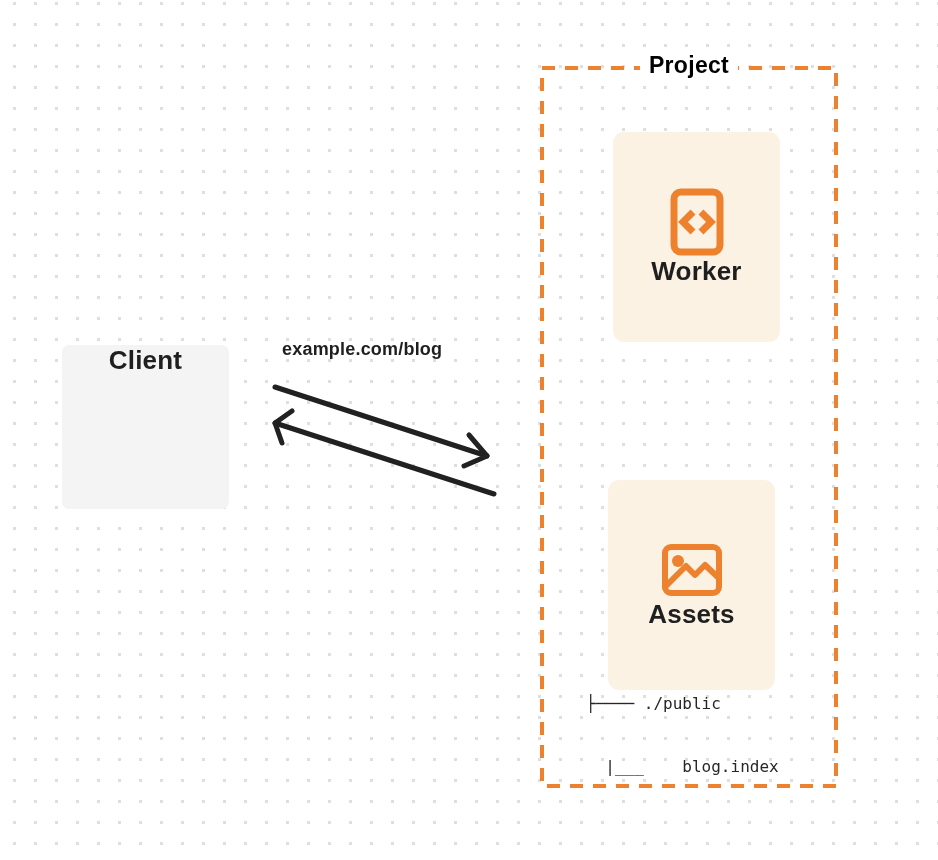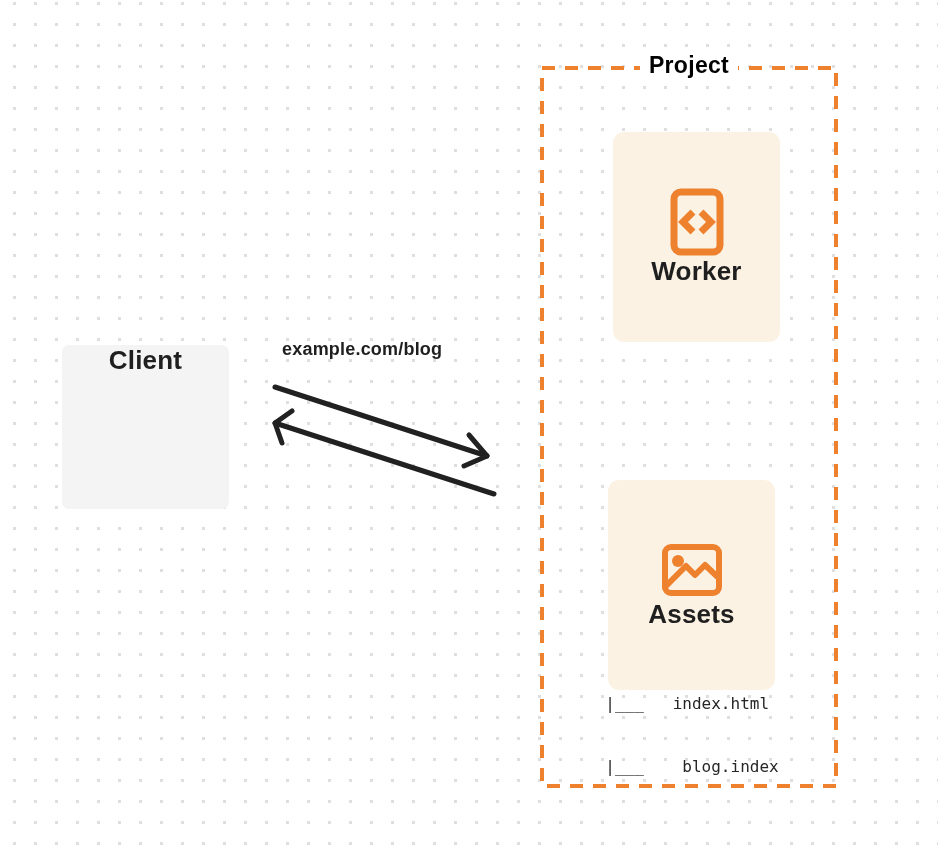--- a/index.html
+++ b/index.html
@@ -147,6 +147,7 @@
     </div>
 
     <div class="file-tree">
+      <div>├──── ./public</div>
       <div>  |___   index.html</div>
       <div>  |___    blog.index</div>
       

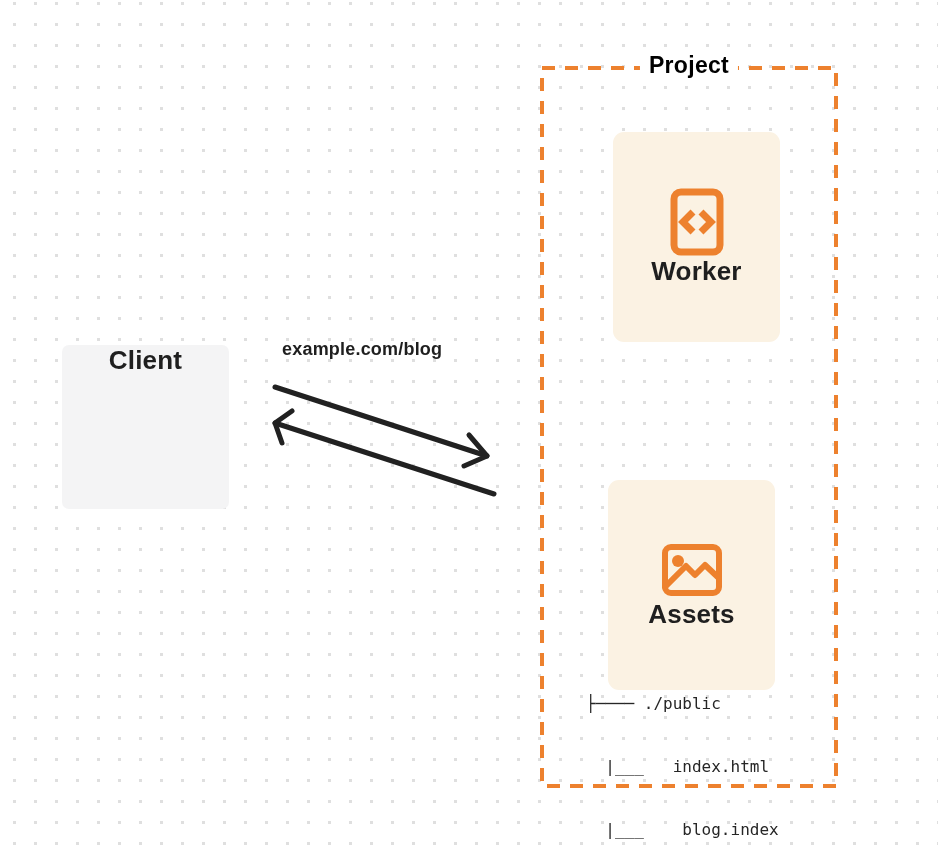--- a/index.html
+++ b/index.html
@@ -148,7 +148,6 @@
 
     <div class="file-tree">
       <div>├──── ./public</div>
-      <div>  |___   index.html</div>
       <div>  |___    blog.index</div>
       
     </div>

